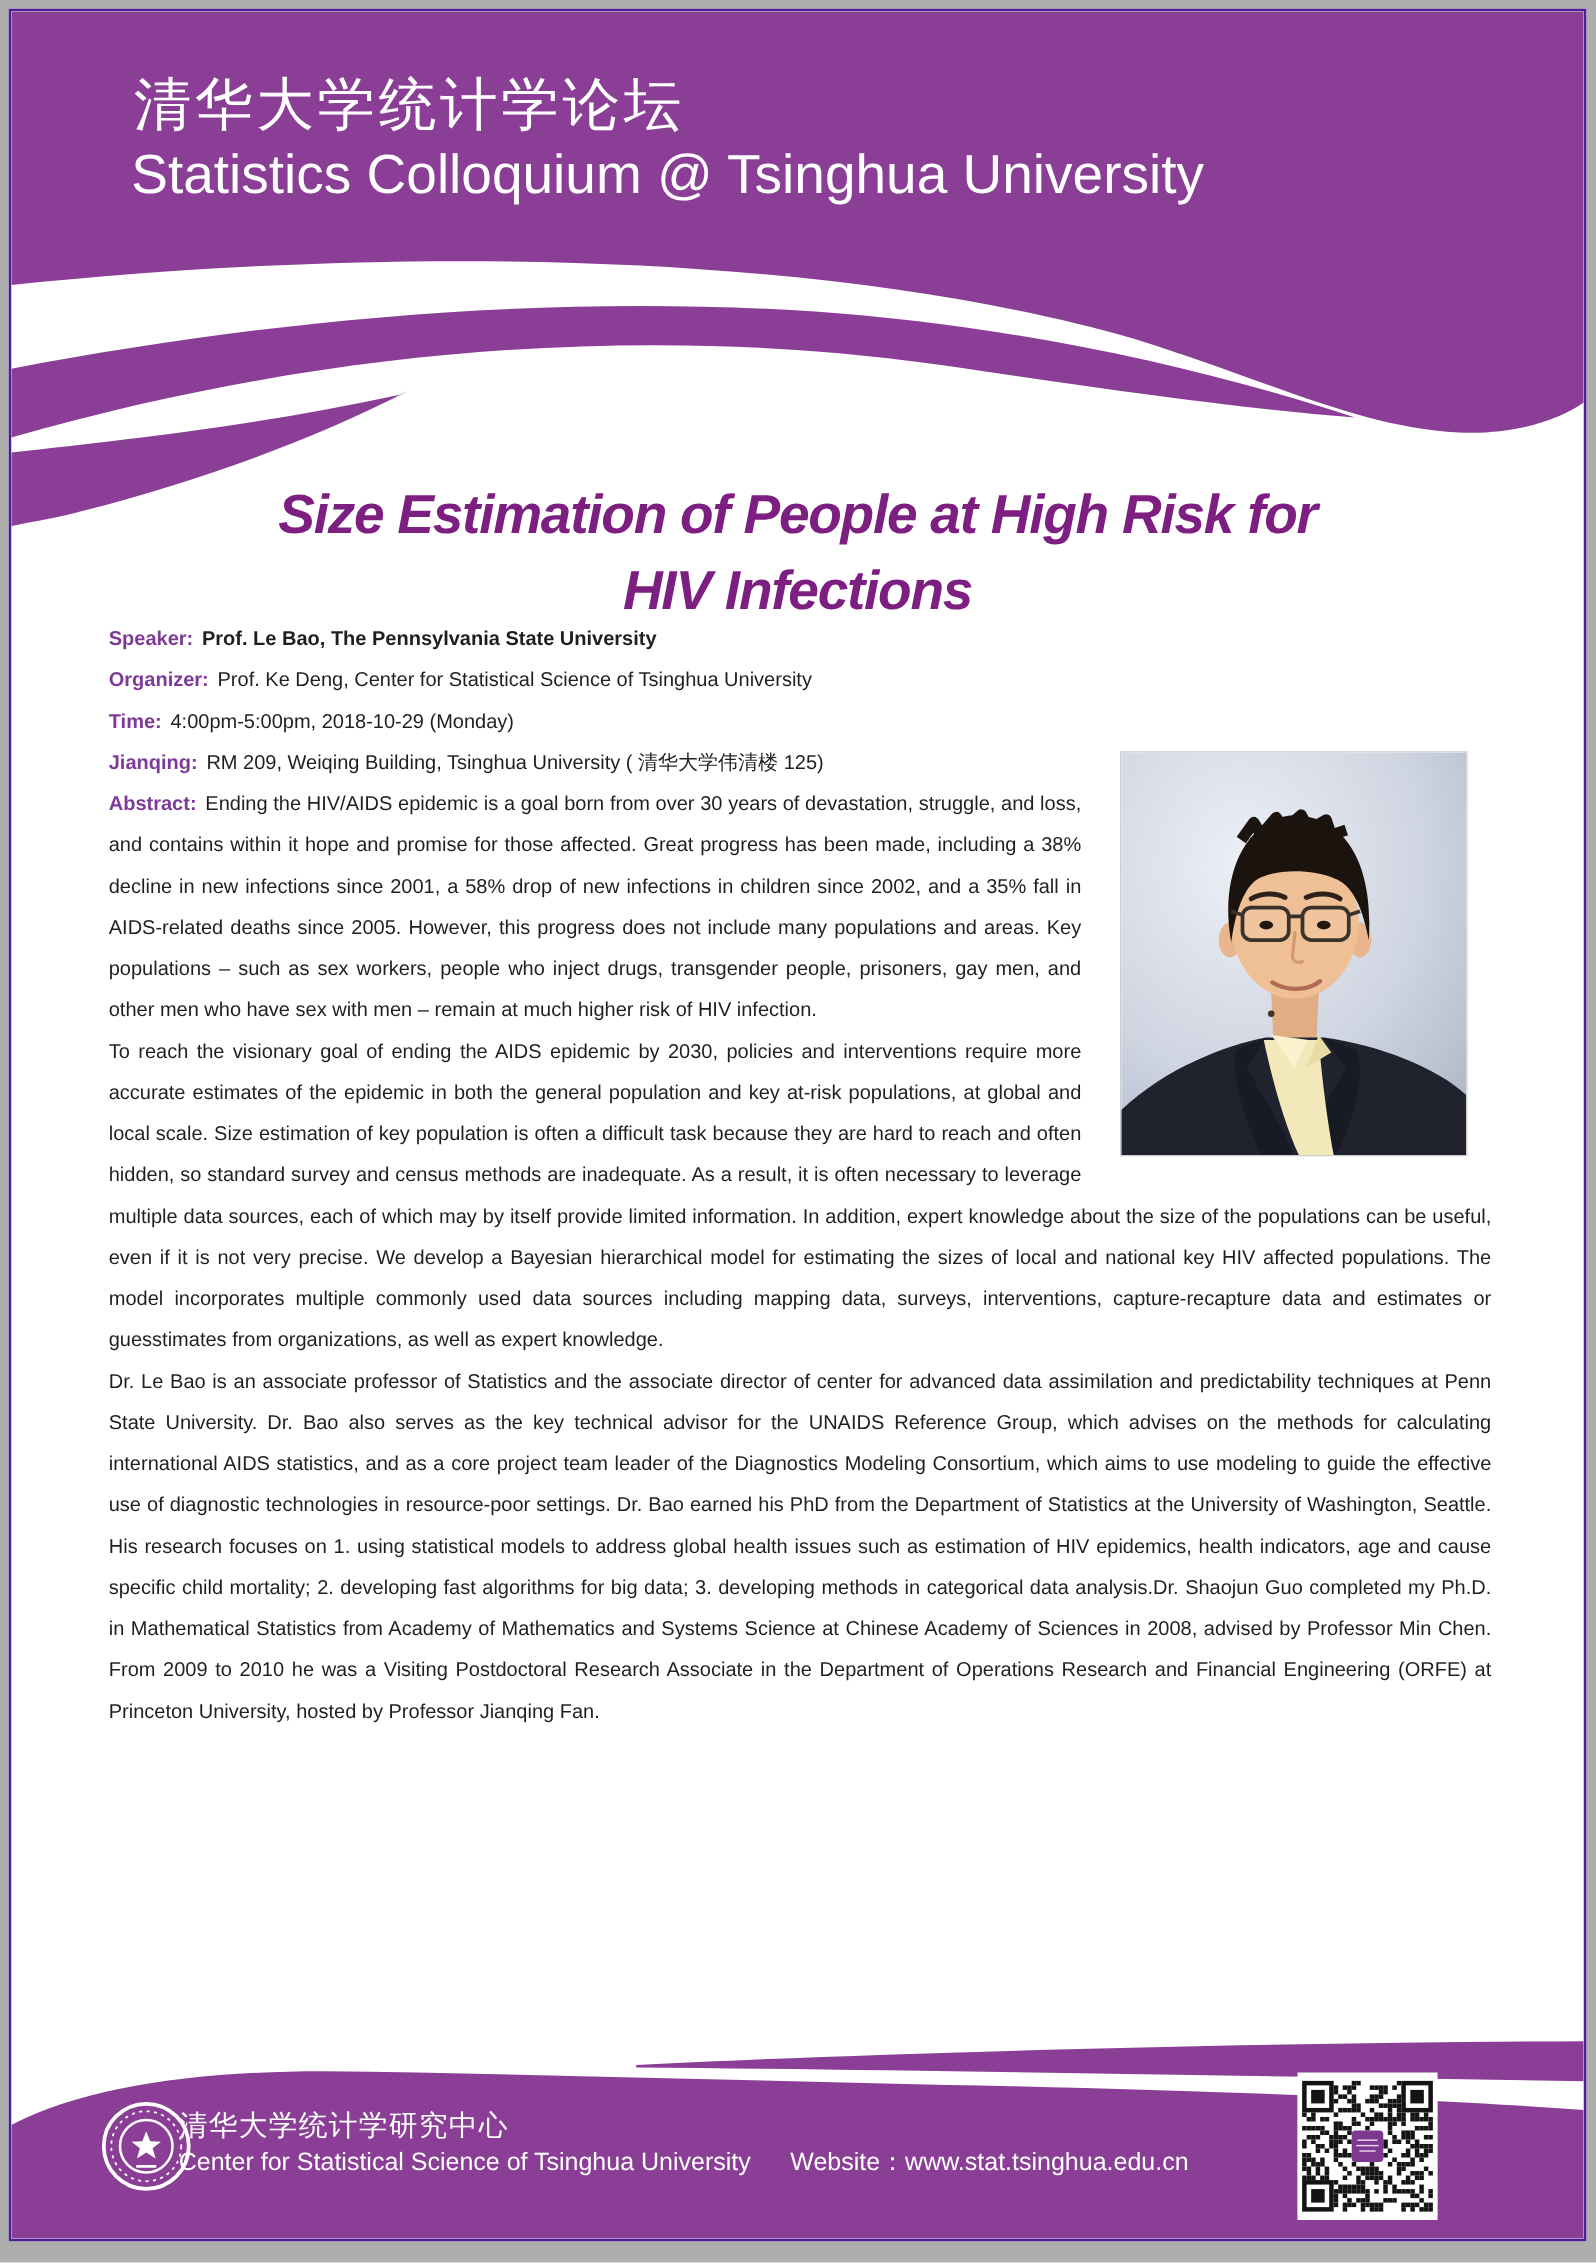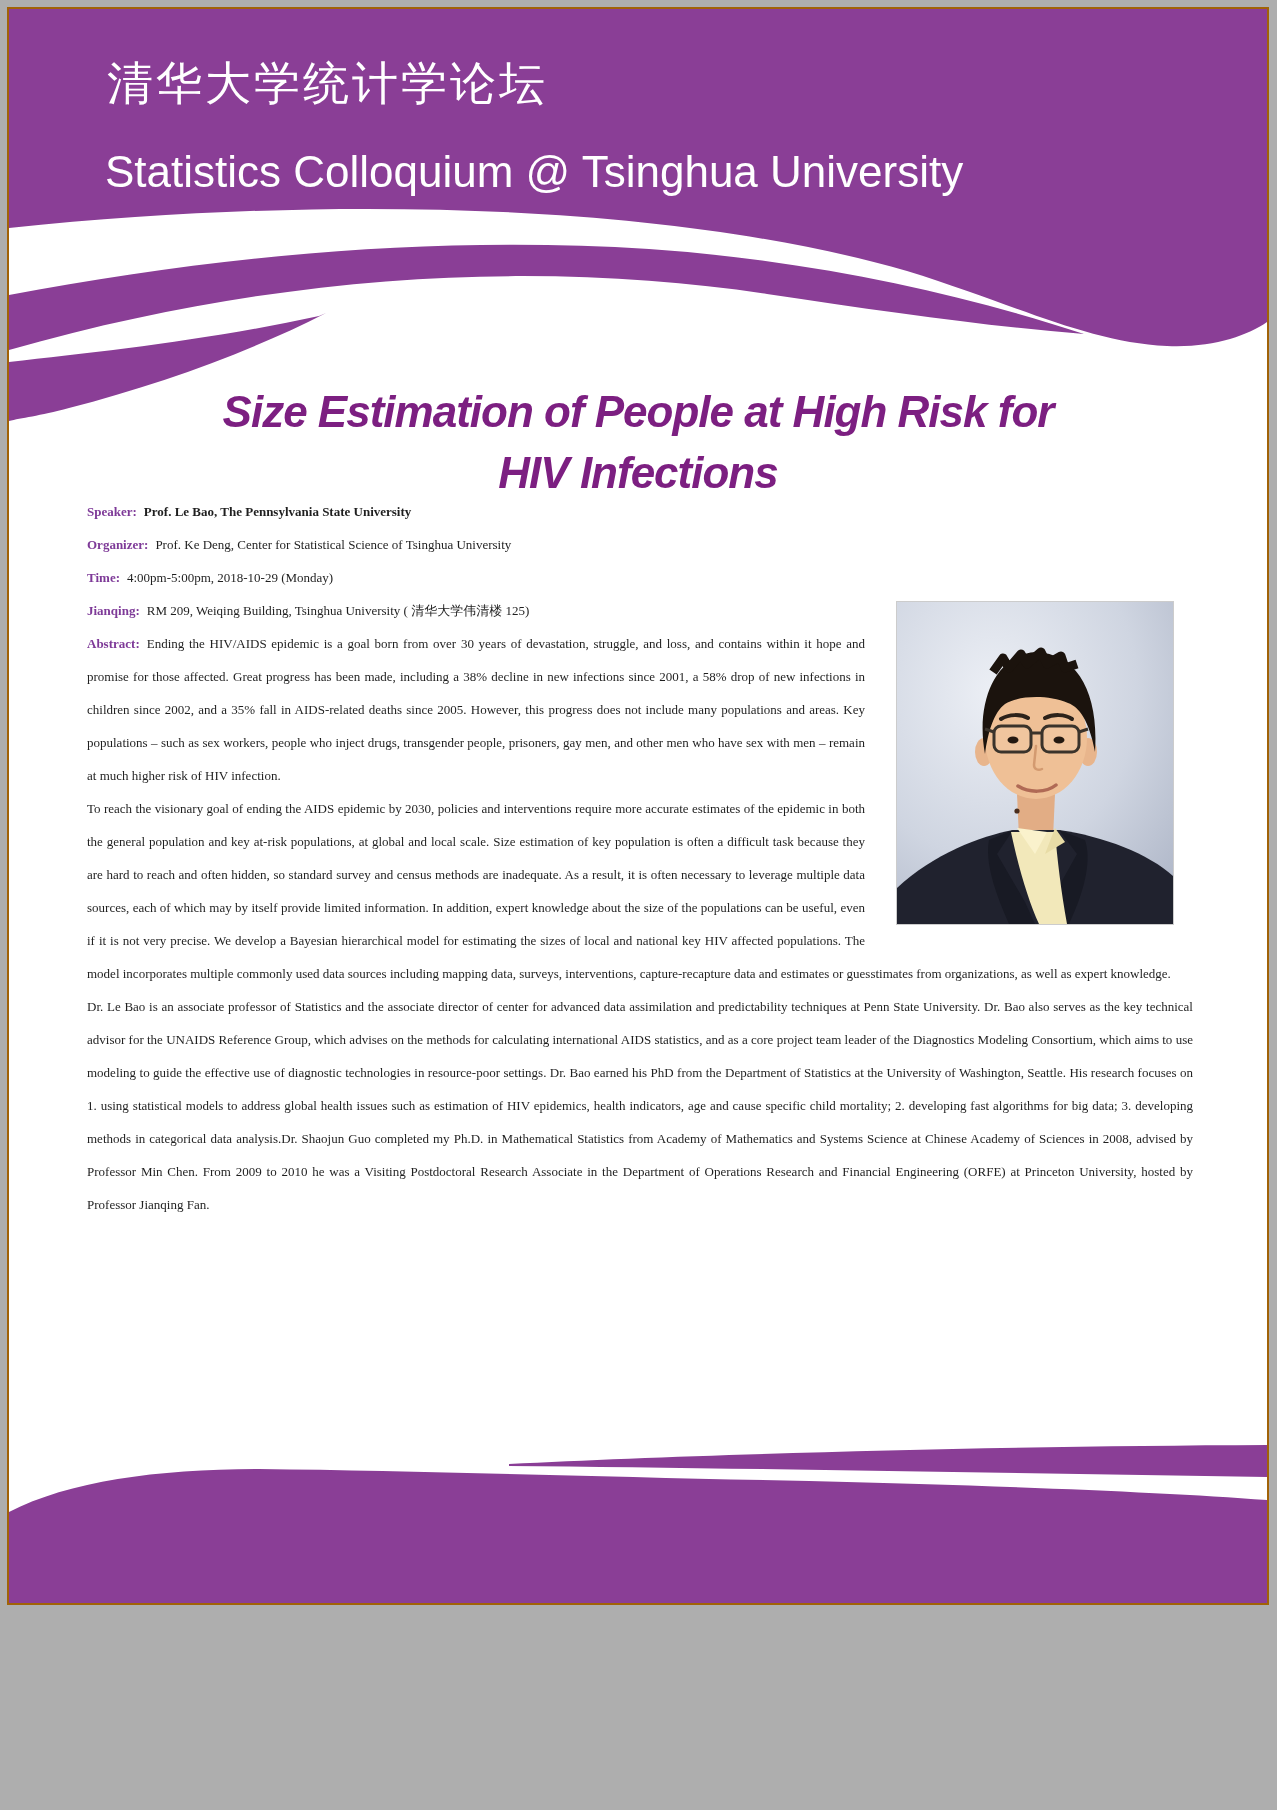--- a/index.html
+++ b/index.html
@@ -10,8 +10,8 @@
     -webkit-font-smoothing:antialiased;
   }
   .page{
-    position:absolute;left:7px;top:7px;width:1262px;height:1598px;
-    background:#ffffff;border:2px solid #a16207;box-sizing:border-box;
+    position:absolute;left:7px;top:7px;width:1262px;height:1786px;
+    background:#ffffff;border:2px solid #4c1d95;box-sizing:border-box;
     overflow:hidden;
   }
   .pfill{fill:#8a3e96;}

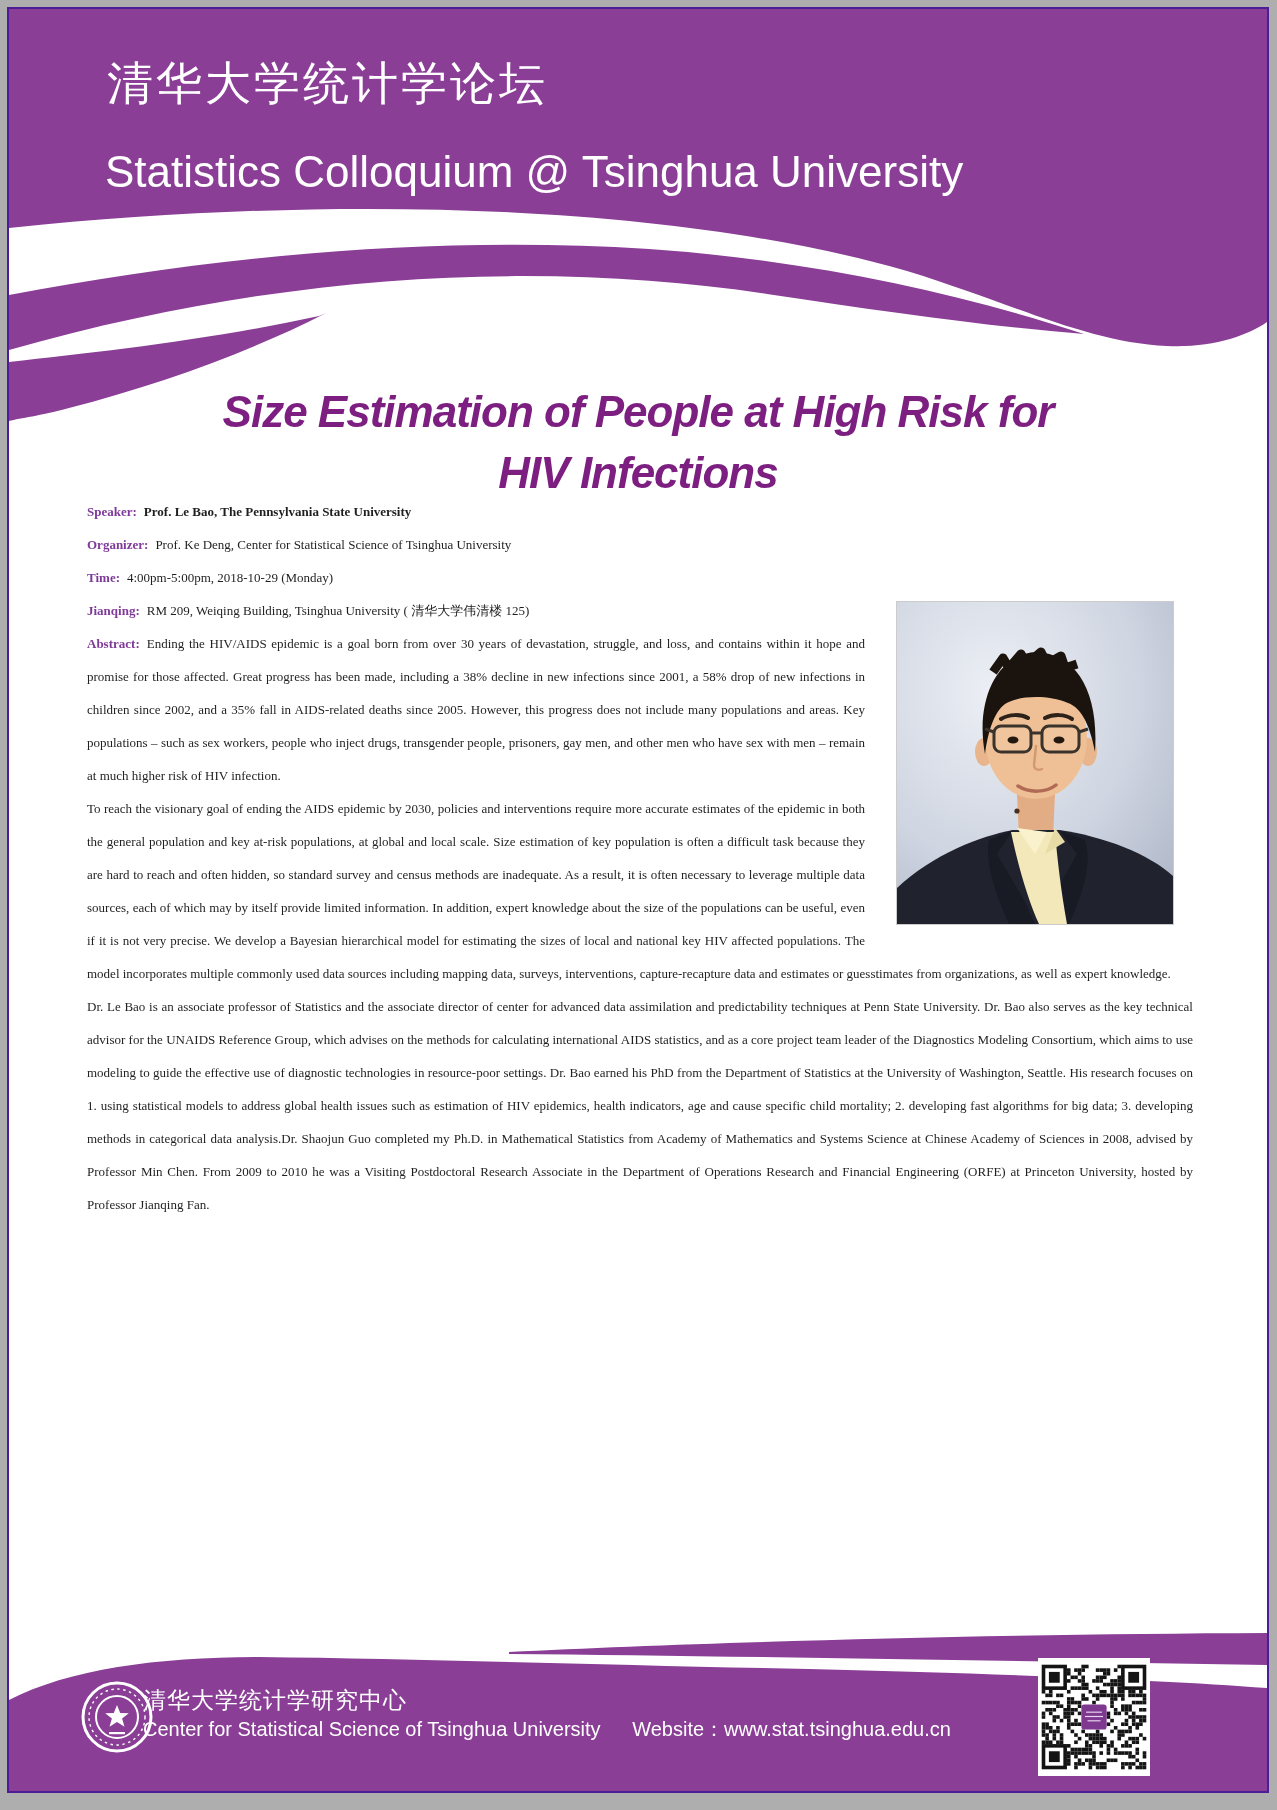--- a/index.html
+++ b/index.html
@@ -24,7 +24,7 @@
   }
   .header-en{
     position:absolute;left:96px;top:106px;
-    color:#ffffff;font-size:44px;font-weight:300;letter-spacing:0px;margin-top:32px;
+    color:#ffffff;font-size:44px;font-weight:300;letter-spacing:0px;
   }
 
   .talk-title{

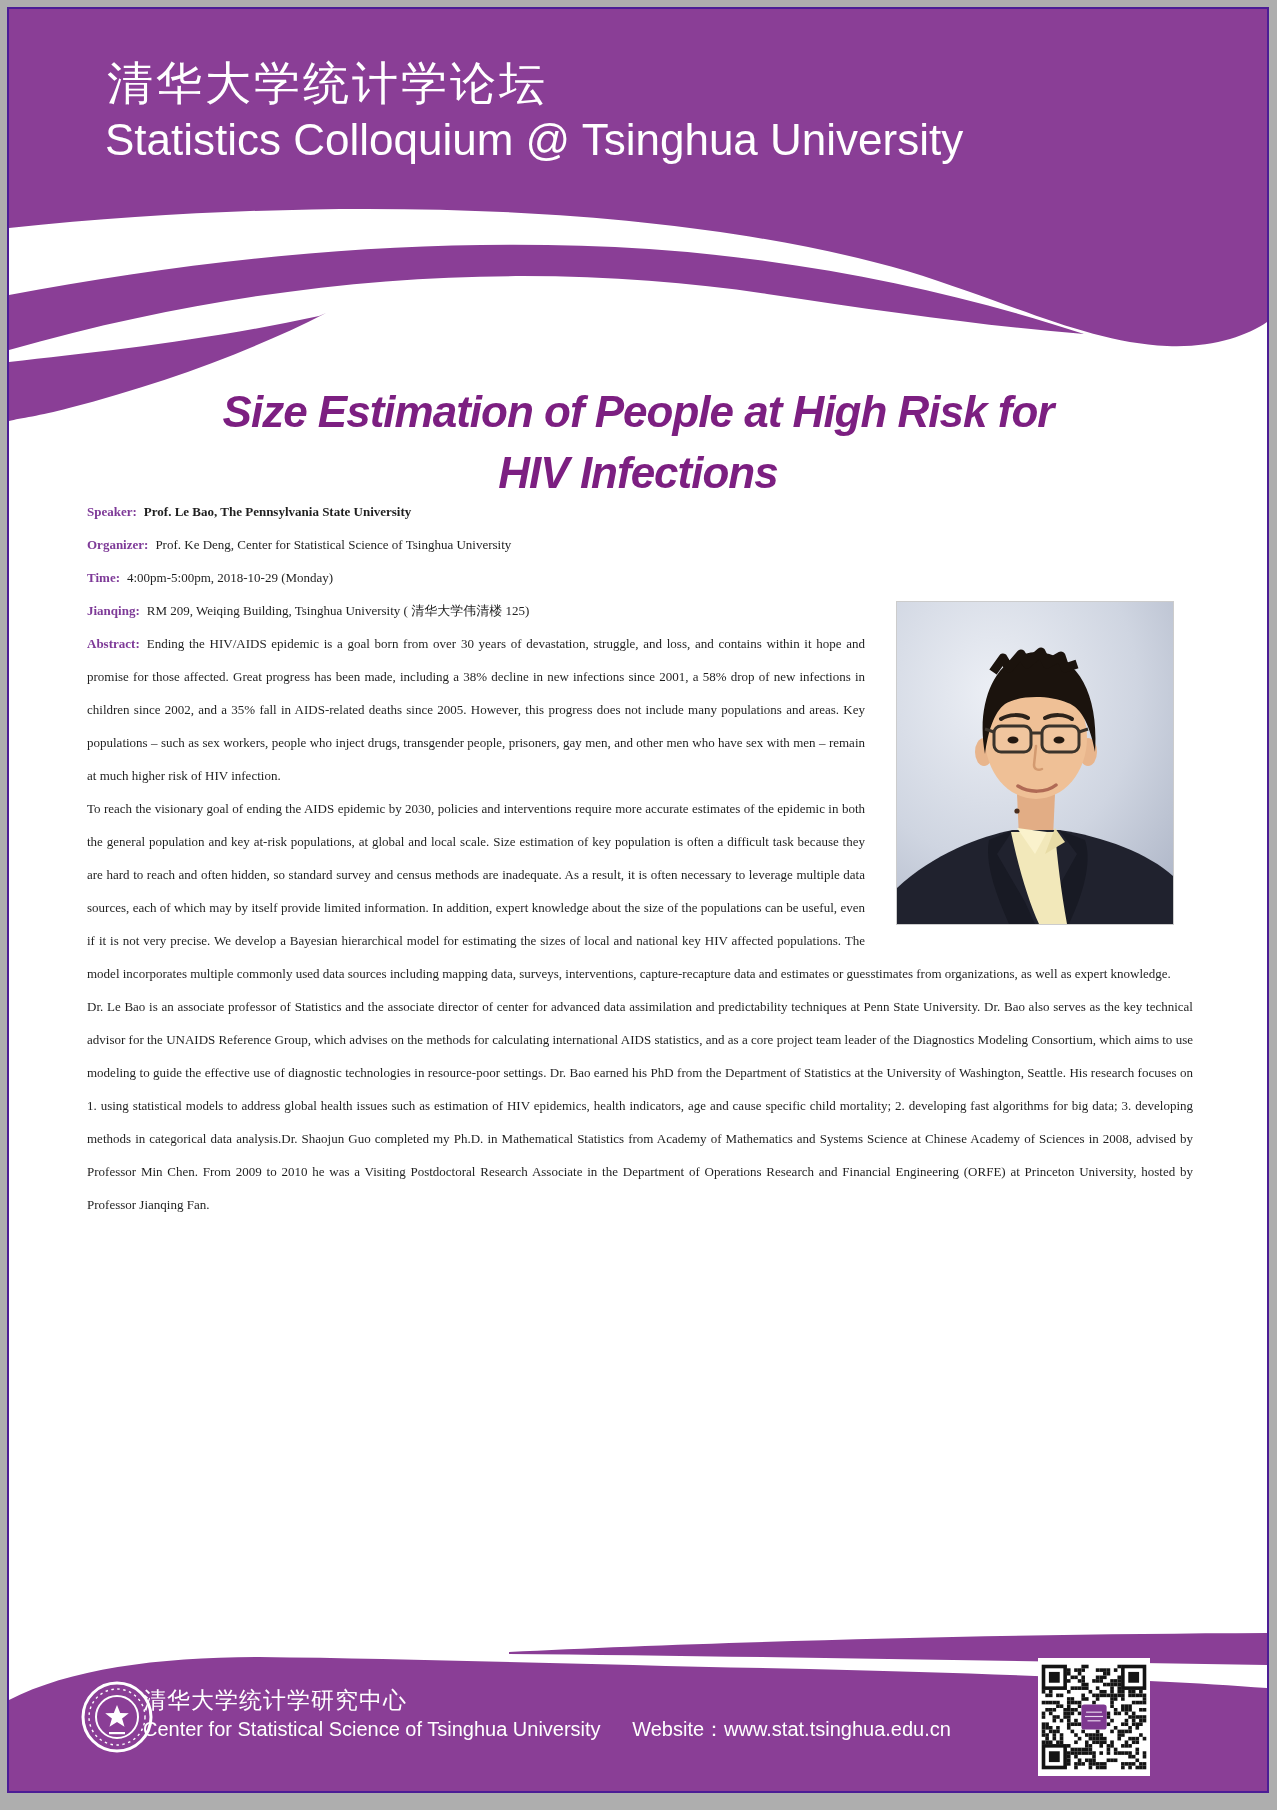--- a/index.html
+++ b/index.html
@@ -35,7 +35,7 @@
 
   .content{
     position:absolute;left:78px;top:486px;width:1106px;
-    color:#1f1f1f;font-size:13px;line-height:33px;font-family:Liberation Serif, serif;
+    color:#1f1f1f;font-size:16px;line-height:33px;
   }
   .info-row{text-align:left;}
   .label{color:#7e3a98;font-weight:bold;margin-right:7px;}

